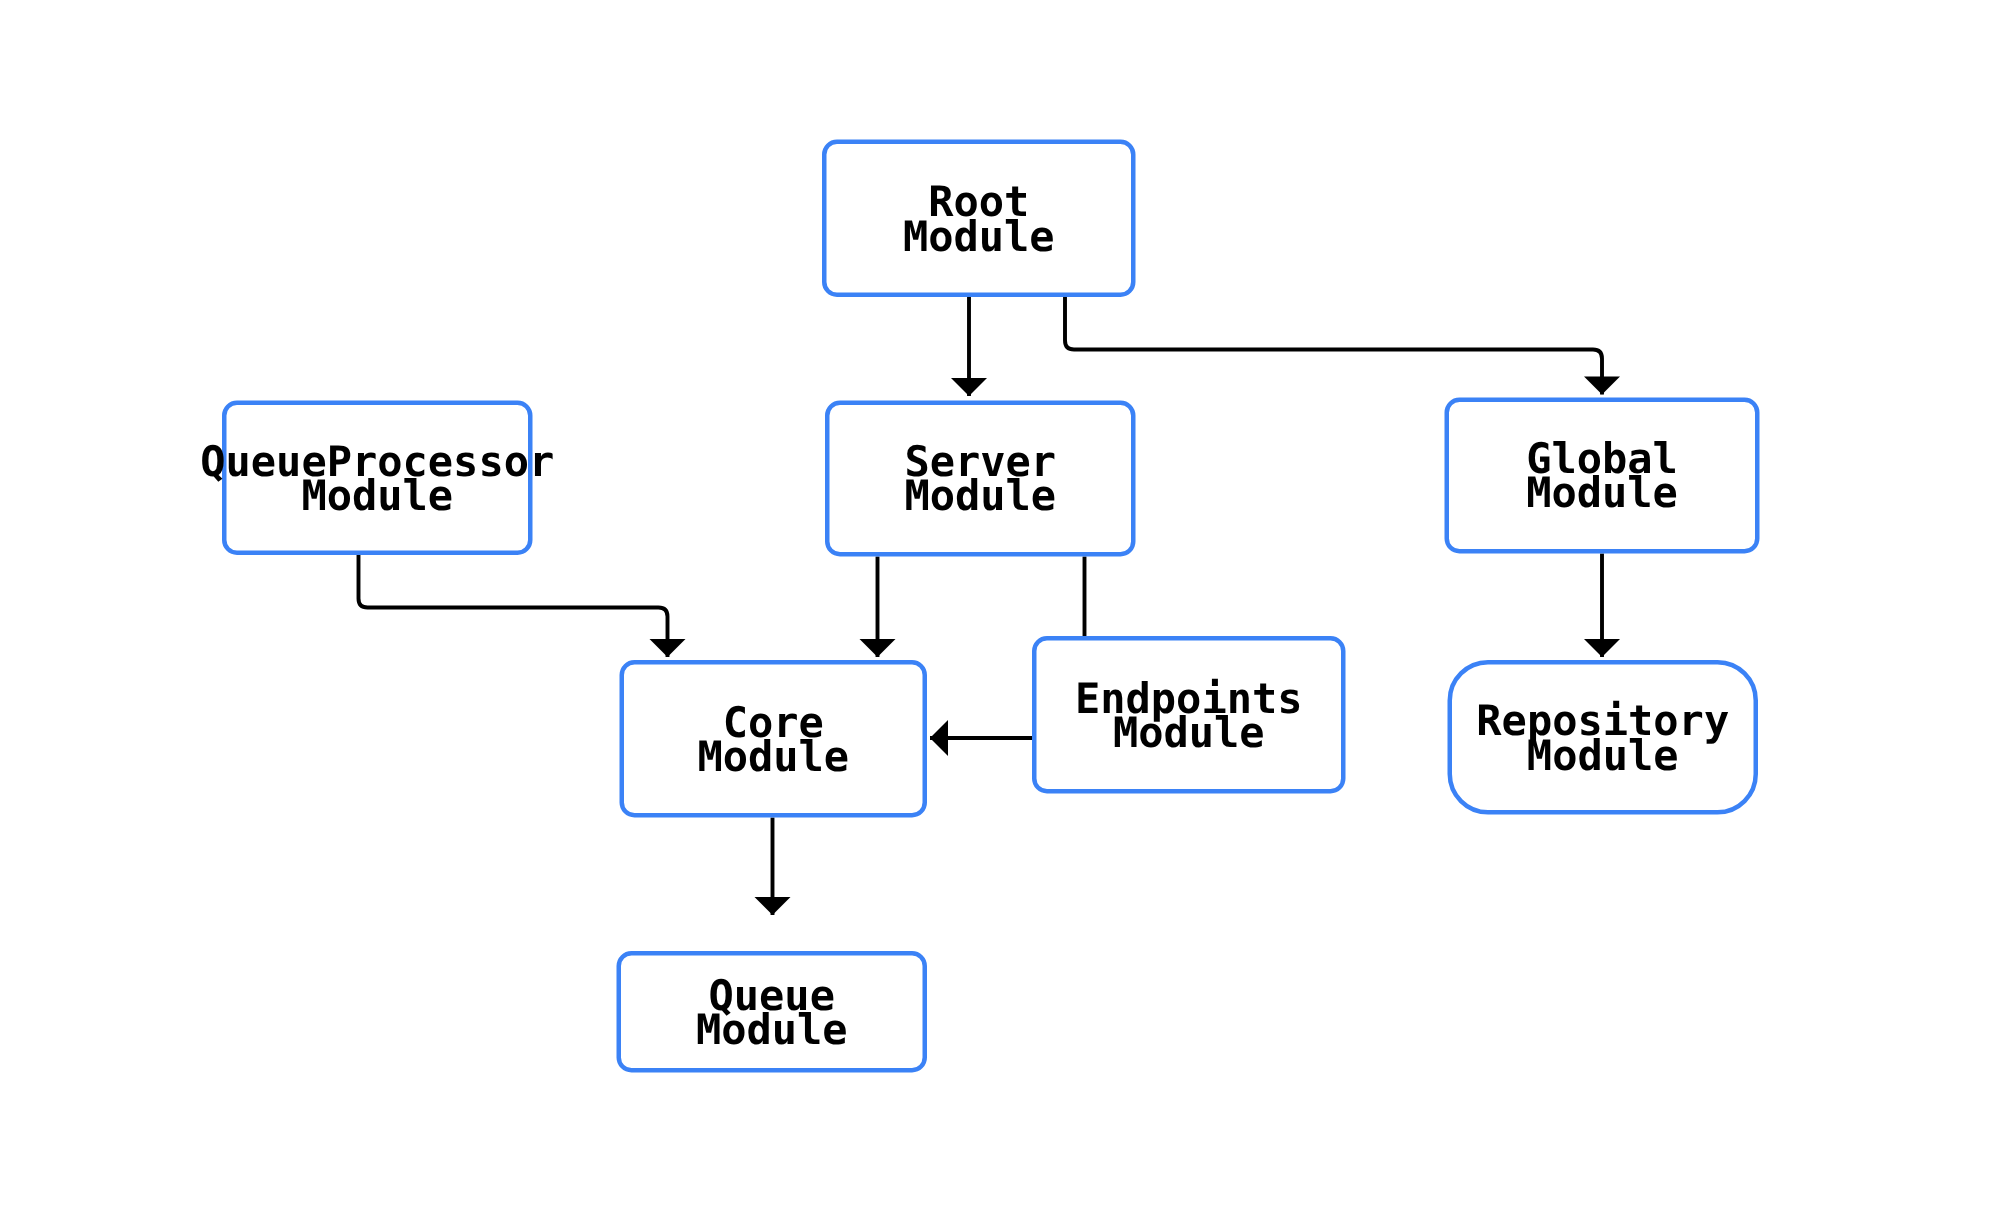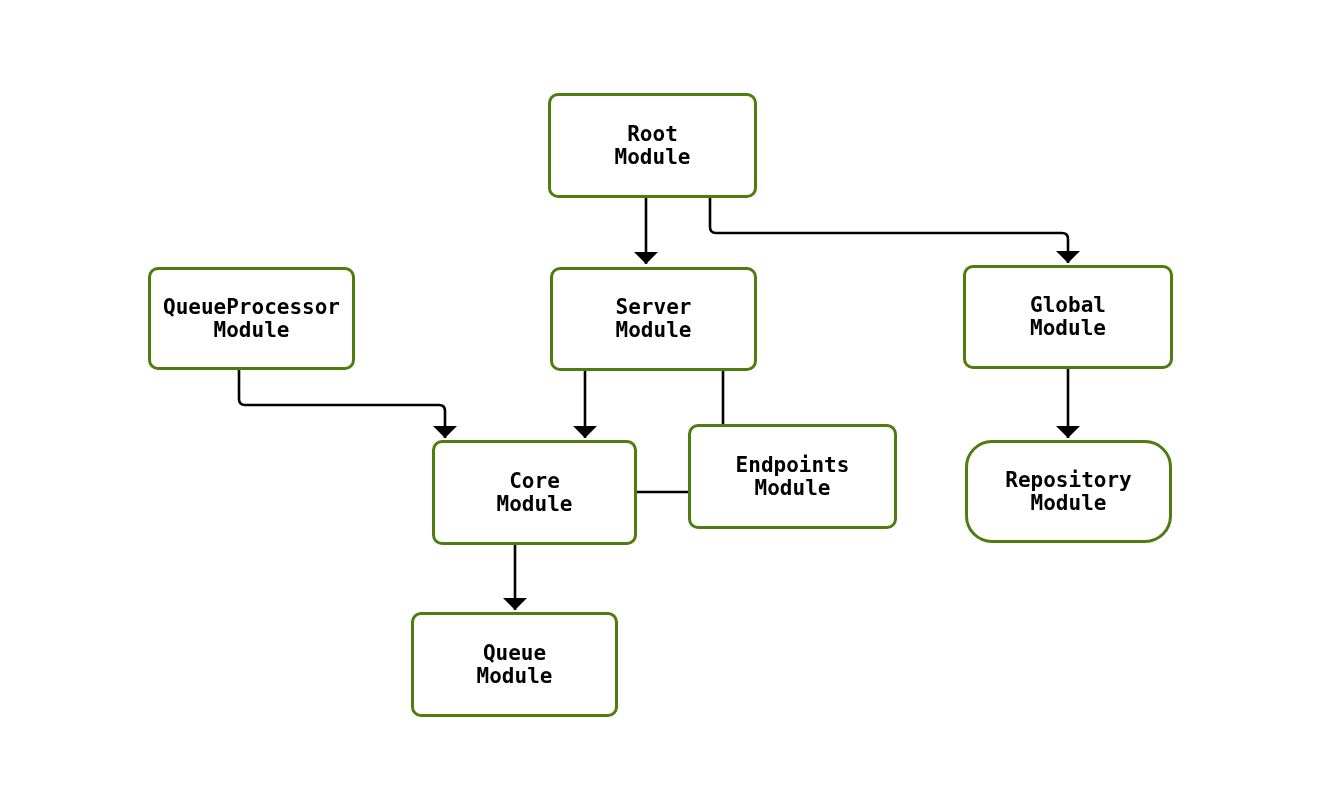--- a/index.html
+++ b/index.html
@@ -28,7 +28,7 @@
     position: absolute;
     box-sizing: border-box;
     background: #ffffff;
-    border: 3px solid #4d7c0f;
+    border: 3px solid #3b82f6;
     border-radius: 10px;
     display: flex;
     align-items: center;
@@ -37,7 +37,7 @@
     color: #000000;
     font-family: "DejaVu Sans Mono", "Liberation Mono", monospace;
     font-weight: 700;
-    font-size: 21px;
+    font-size: 28px;
     line-height: 23px;
     white-space: pre-line;
   }

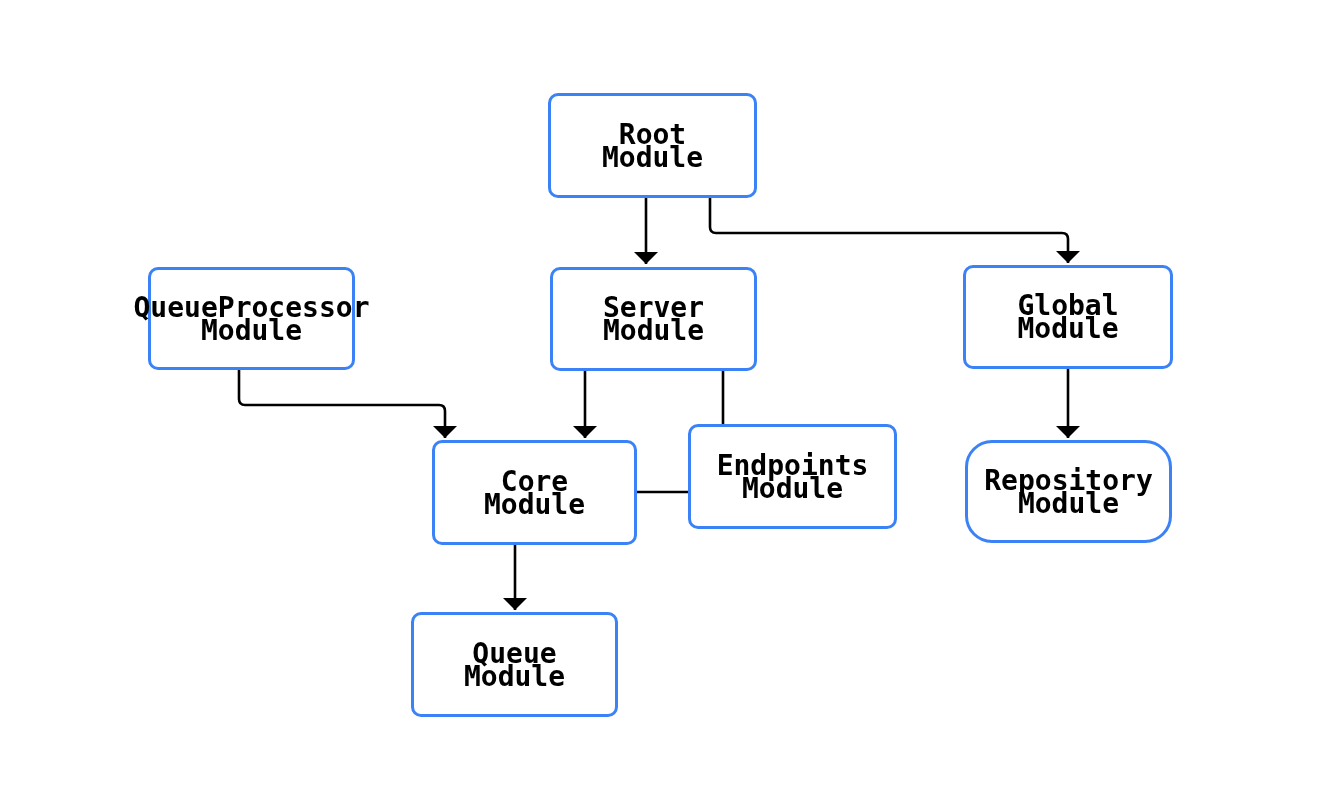--- a/index.html
+++ b/index.html
@@ -83,7 +83,7 @@
   <div class="node" style="left:963px; top:265px; width:210px; height:104px;">Global
 Module</div>
 
-  <div class="node" style="left:432px; top:440px; width:205px; height:105px;">Core
+  <div class="node" style="left:413px; top:440px; width:205px; height:105px;">Core
 Module</div>
 
   <div class="node" style="left:688px; top:424px; width:209px; height:105px;">Endpoints

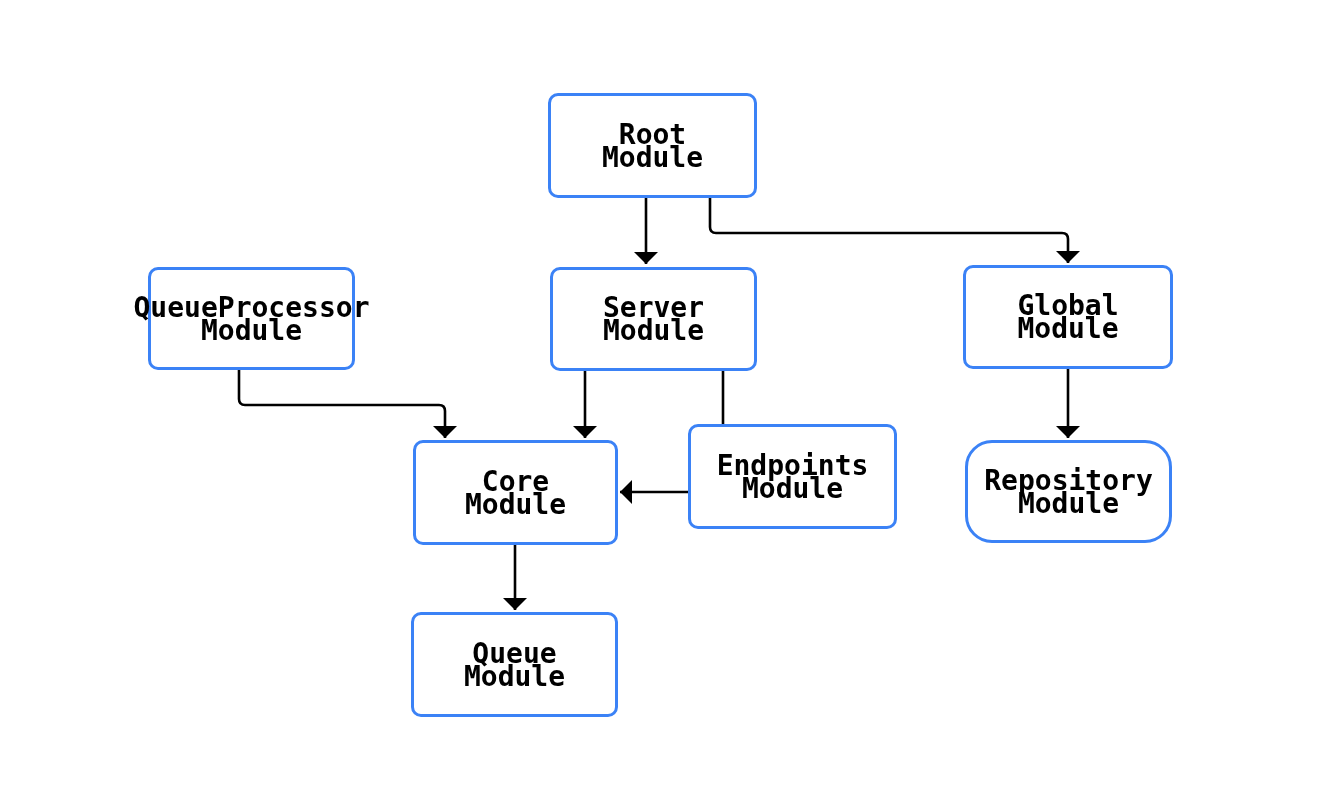--- a/index.html
+++ b/index.html
@@ -92,7 +92,7 @@
   <div class="node" style="left:965px; top:440px; width:207px; height:103px;border-radius:27px;">Repository
 Module</div>
 
-  <div class="node" style="left:411px; top:612px; width:207px; height:105px;">Queue
+  <div class="node" style="left:411px; top:634px; width:207px; height:81px;">Queue
 Module</div>
 
 </div>

